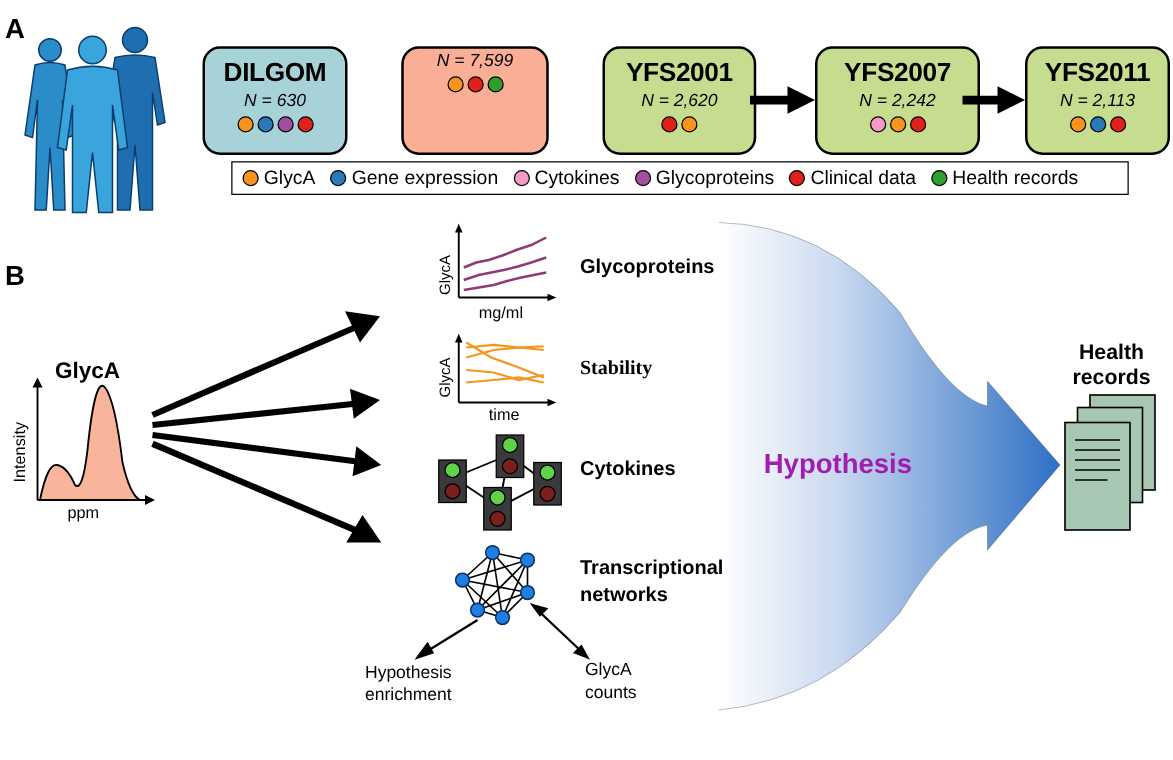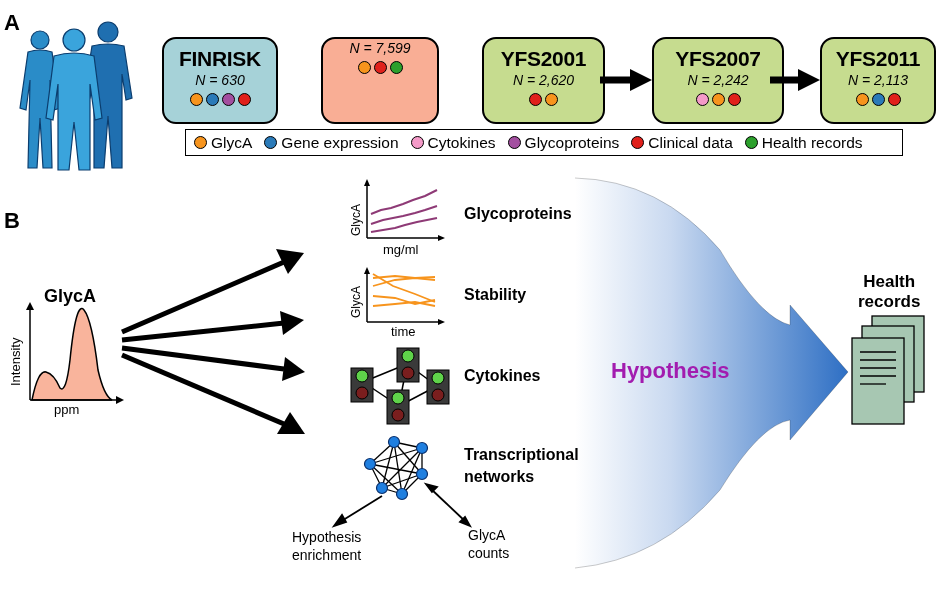--- a/index.html
+++ b/index.html
@@ -36,7 +36,7 @@
 </svg>
 
 <div class="cohort" style="left:162px; top:37px; width:116px; height:87px; background:#a6d2d8;">
-  <div class="nm">FINRISK</div>
+  <div class="nm">DILGOM</div>
   <div class="n">N = 630</div>
   <div class="dots">
     <span class="dot" style="background:#f7941d"></span>

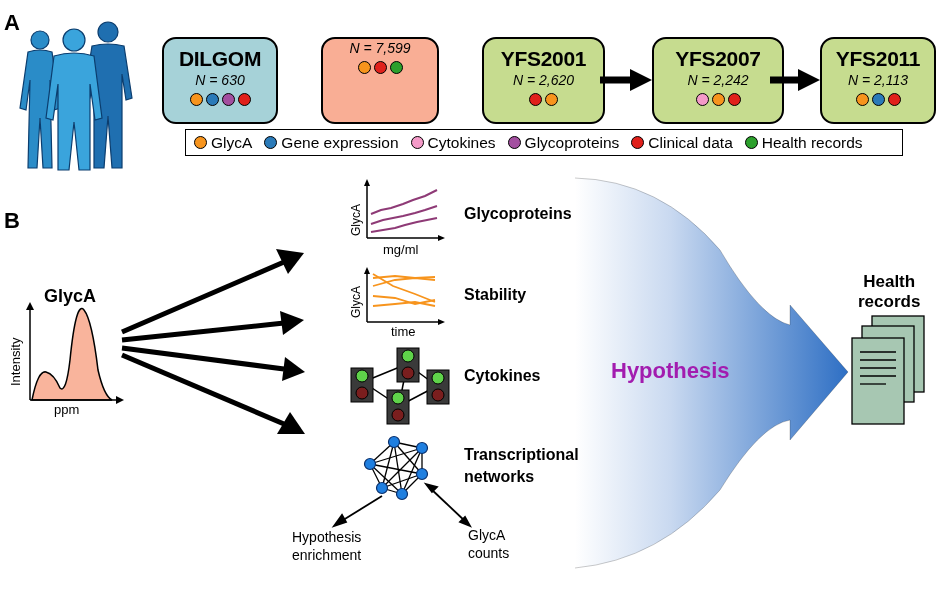--- a/index.html
+++ b/index.html
@@ -192,7 +192,7 @@
   <text transform="translate(15,52) rotate(-90)" font-size="12">GlycA</text>
   <text x="46" y="70" font-size="13">time</text>
 </svg>
-<div class="blabel" style="left:464px; top:286px;">Stability</div>
+<div class="blabel" style="left:464px; top:286px;font-family:Liberation Serif, serif;">Stability</div>
 
 <svg class="abs" style="left:345px; top:344px;" width="110" height="90">
   <g stroke="#000" stroke-width="1.5">

